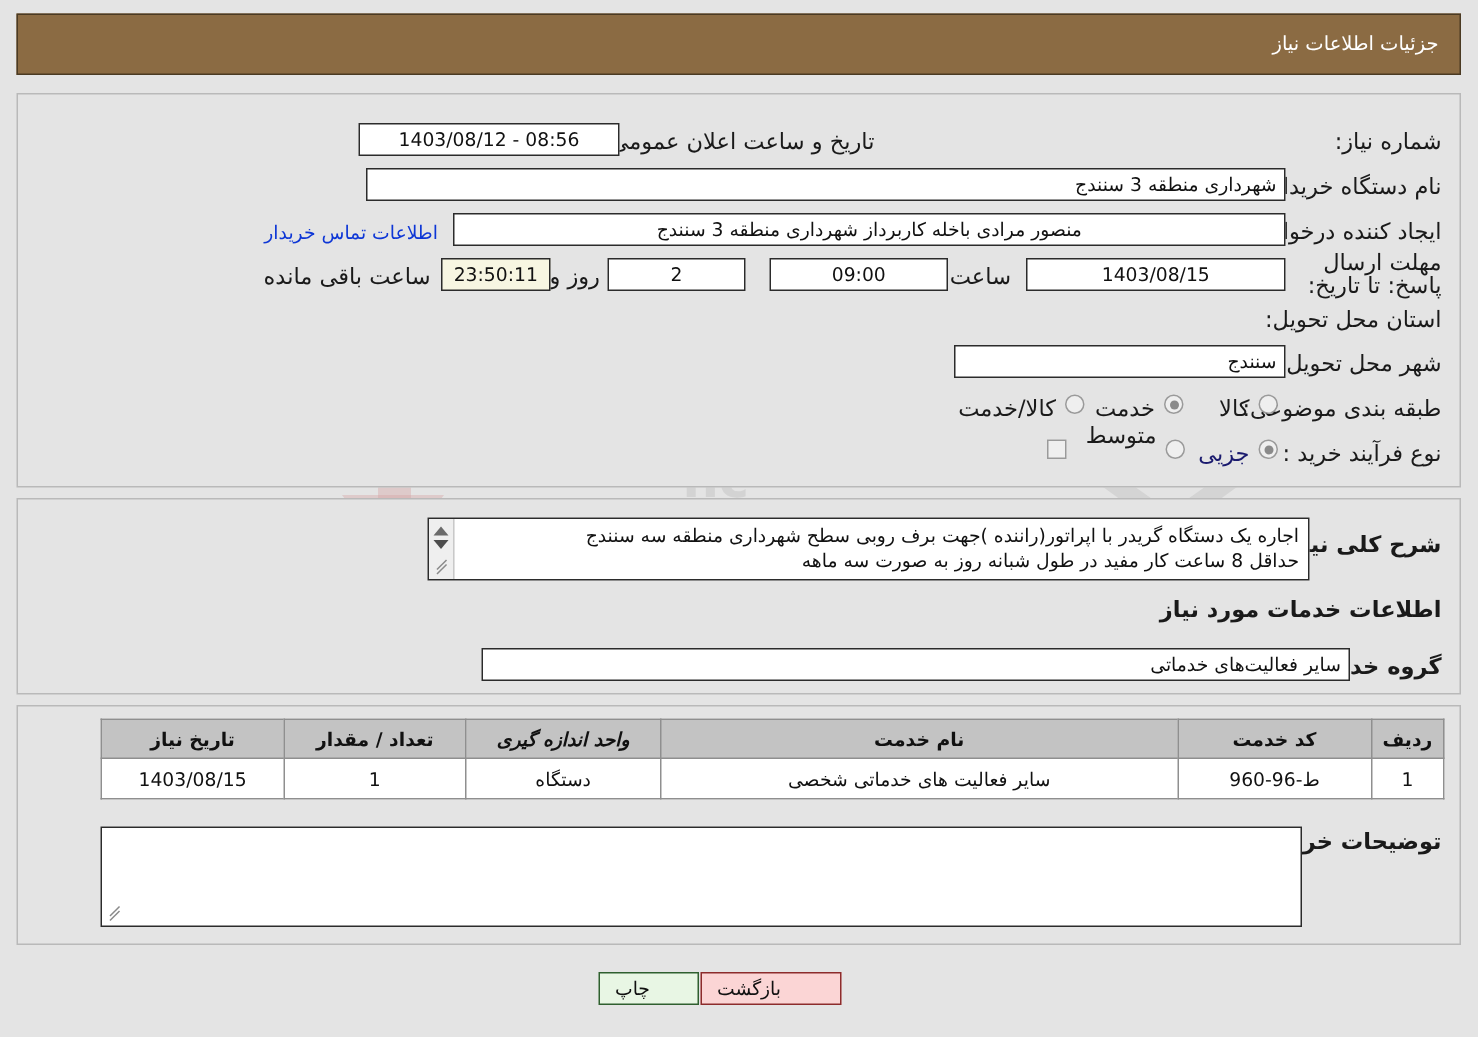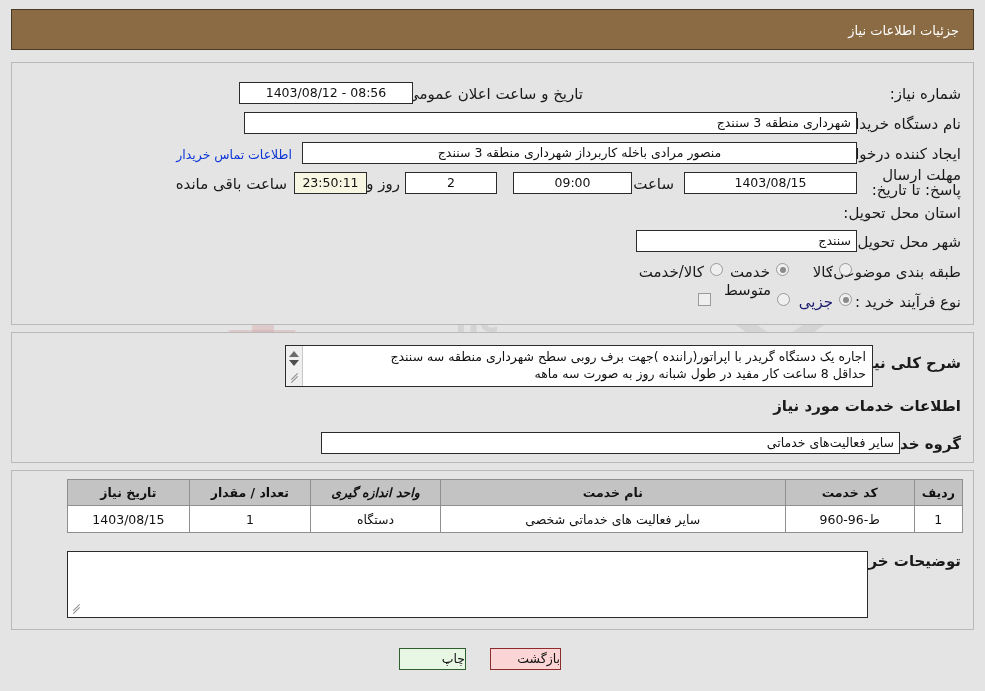--- a/index.html
+++ b/index.html
@@ -203,9 +203,9 @@
     box-sizing: border-box;
     font-size: 12.5px;
     line-height: 20px;
-    text-align: right;
+    text-align: left;
     cursor: pointer;
-    padding: 0 0;
+    padding: 0 10px;
   }
   .btn-back  { background: #fbd5d5; border: 1px solid #8c2c2c; color: #111; }
   .btn-print { background: #e8f6e4; border: 1px solid #2f5f2f; color: #111; }

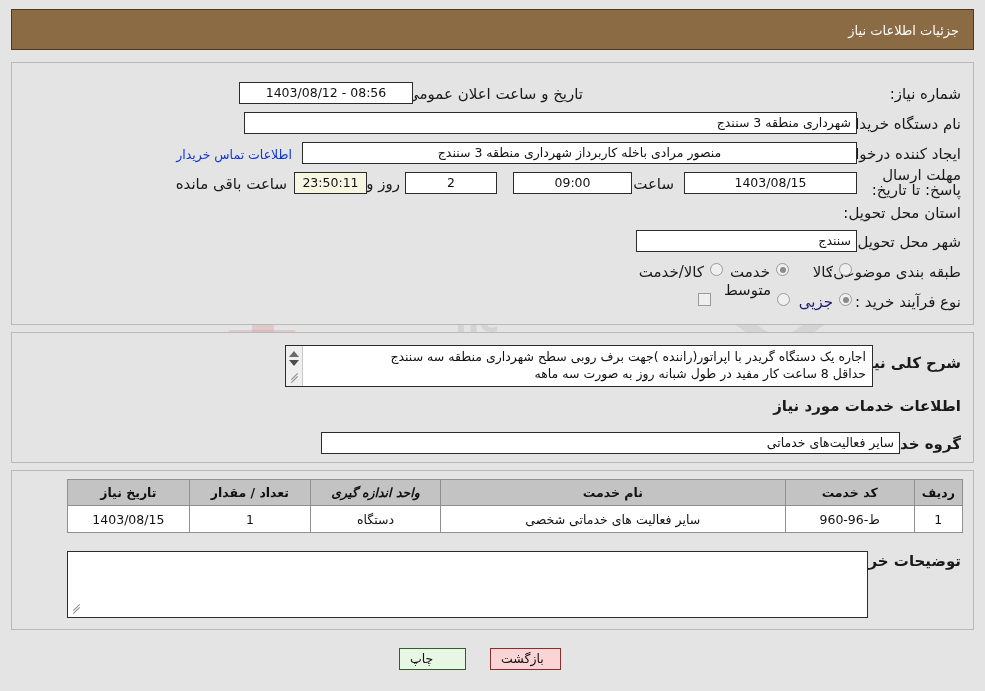--- a/index.html
+++ b/index.html
@@ -403,7 +403,7 @@
     </div>
   </div>
 
-  <div class="btn btn-back" style="right:424px; top:648px; width:71px;">بازگشت</div>
+  <div class="btn btn-back" style="right:424px; top:648px; width:94px;">بازگشت</div>
   <div class="btn btn-print" style="right:519px; top:648px; width:67px;">چاپ</div>
 
 </div>

